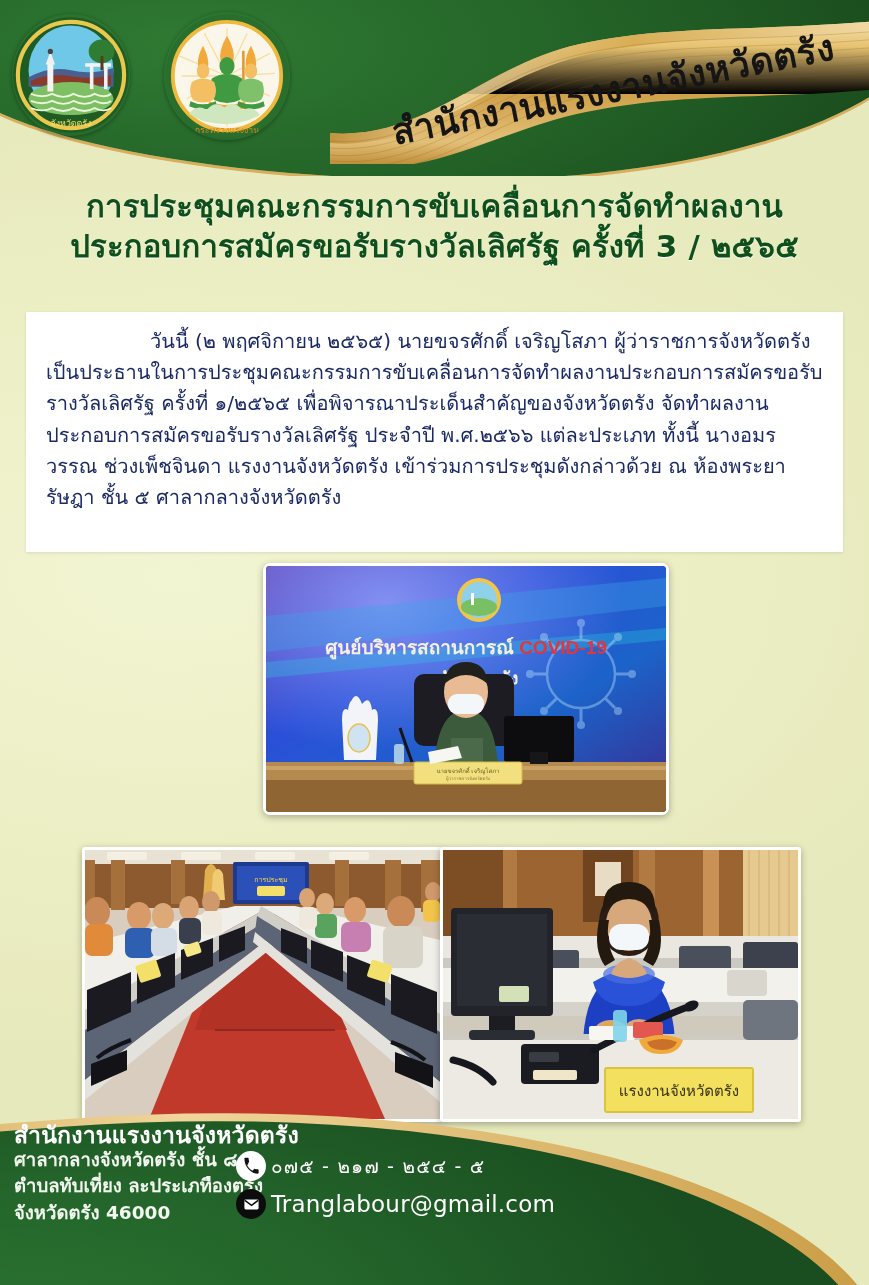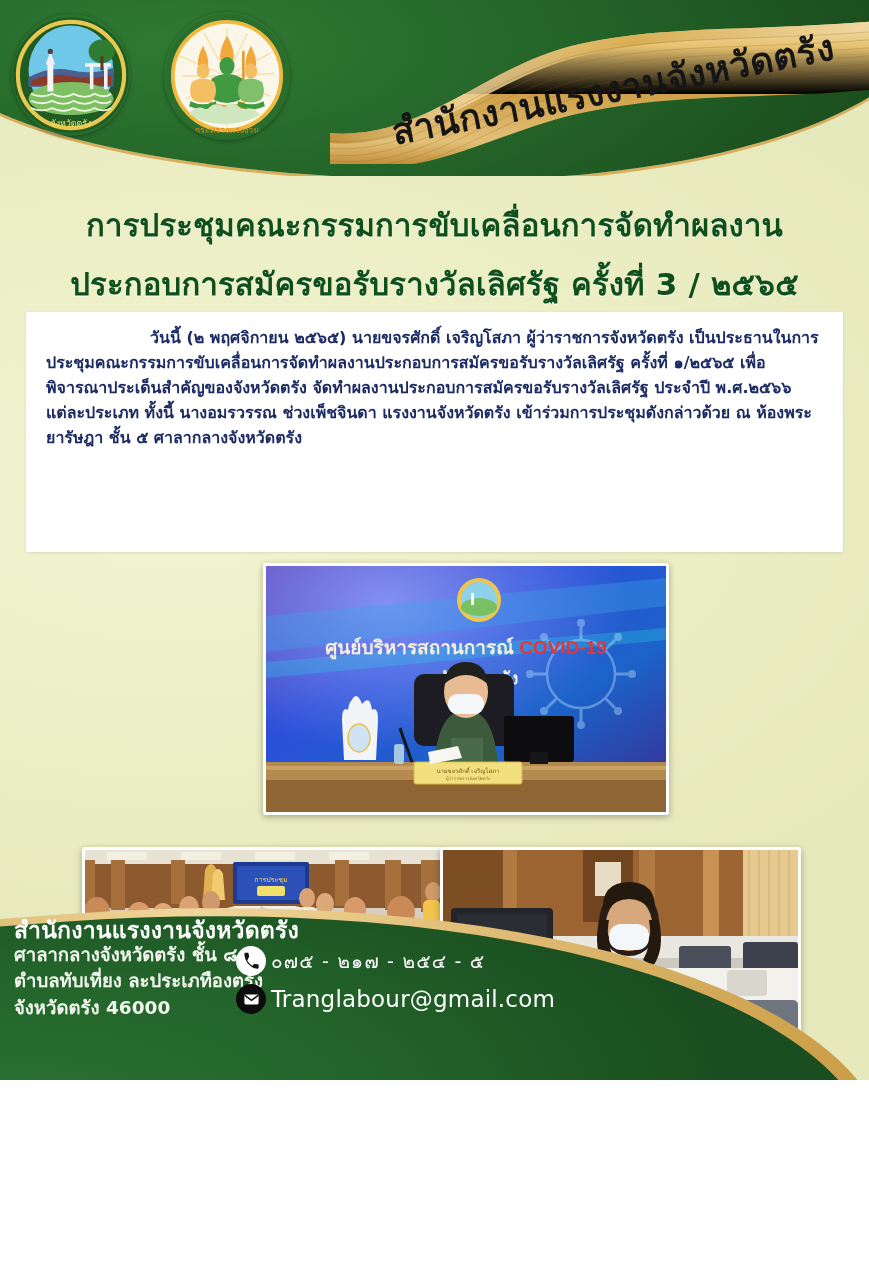--- a/index.html
+++ b/index.html
@@ -11,7 +11,7 @@
   }
 
   .poster{
-    position:relative;width:869px;height:1080px;overflow:hidden;
+    position:relative;width:869px;height:1285px;overflow:hidden;
     background:
       radial-gradient(ellipse 900px 500px at 20% 45%, #f2f5d2 0%, #eceec4 55%, #e6e9bb 100%),
       linear-gradient(180deg,#eef1cd 0%,#eaeec6 60%,#e4e8b8 100%);

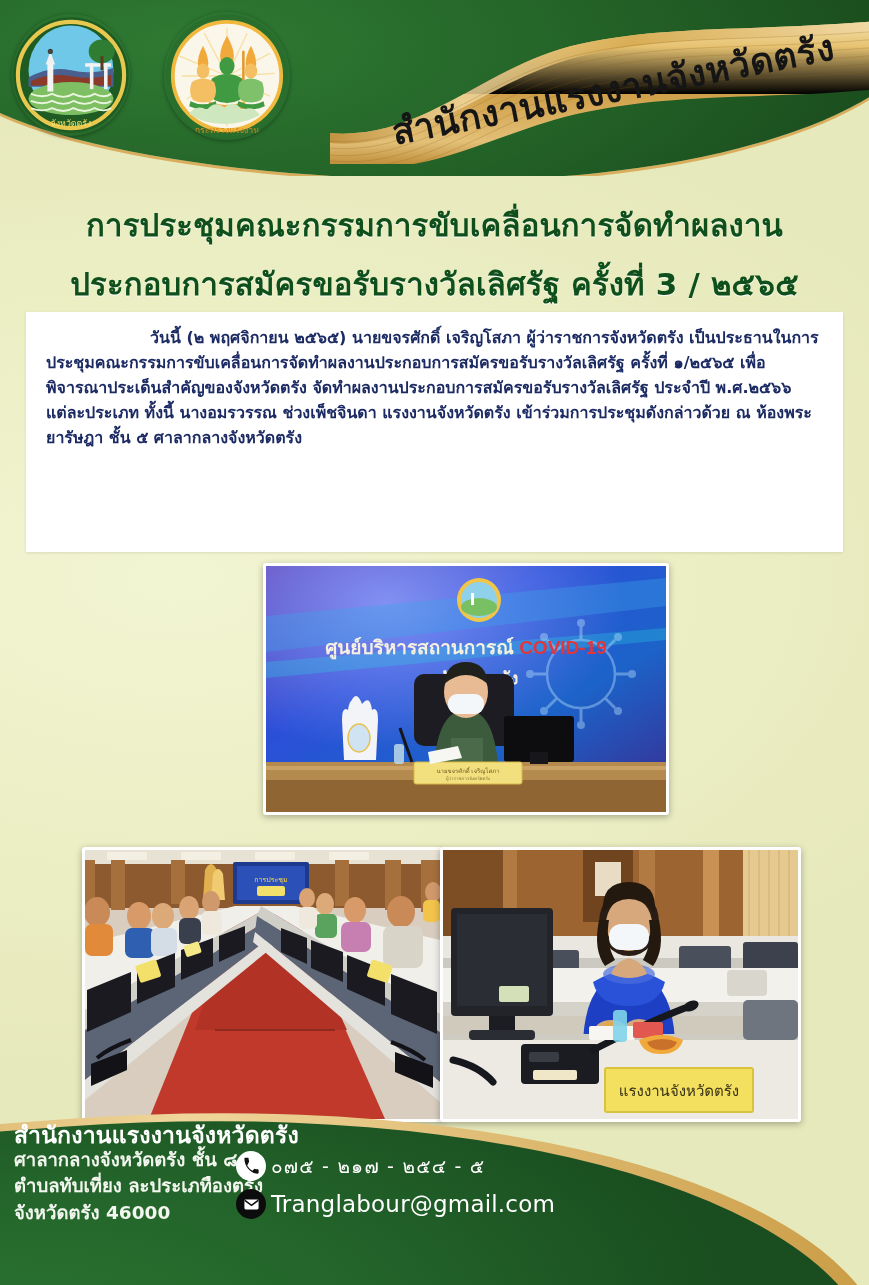--- a/index.html
+++ b/index.html
@@ -73,7 +73,6 @@
     text-shadow:0 1px 0 rgba(255,255,255,.9);
     letter-spacing:.2px;
     white-space:nowrap;
-    margin-top:19px;
   }
 
   

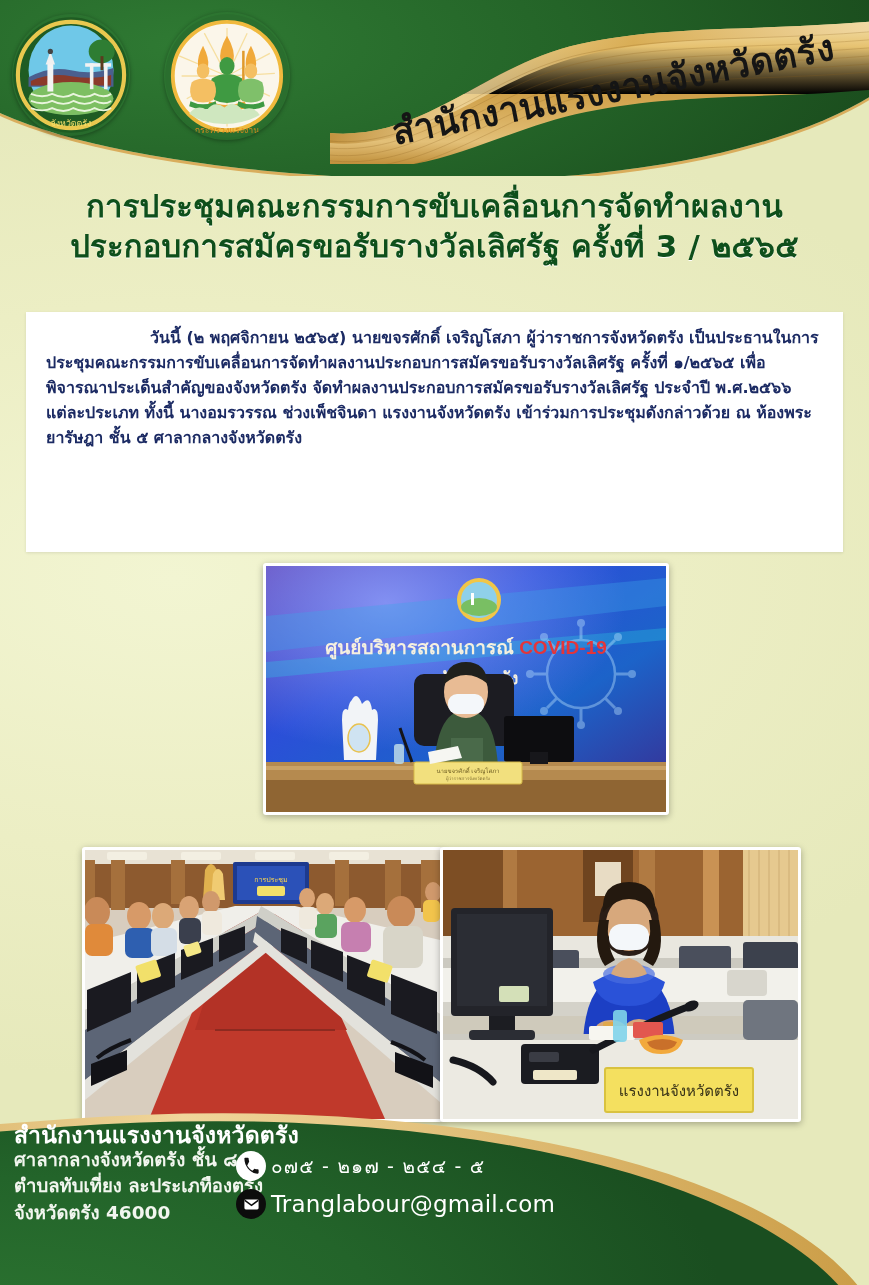--- a/index.html
+++ b/index.html
@@ -83,8 +83,8 @@
   }
   .body-text{
     padding:14px 18px 10px 20px;
-    font-size:16px;line-height:1.56;color:#1b2a63;
-    text-align:left;font-weight:700;
+    font-size:20px;line-height:1.56;color:#1b2a63;
+    text-align:left;font-weight:400;
   }
   .body-text p{margin:0;}
   .body-text .indent{display:inline-block;width:104px;}

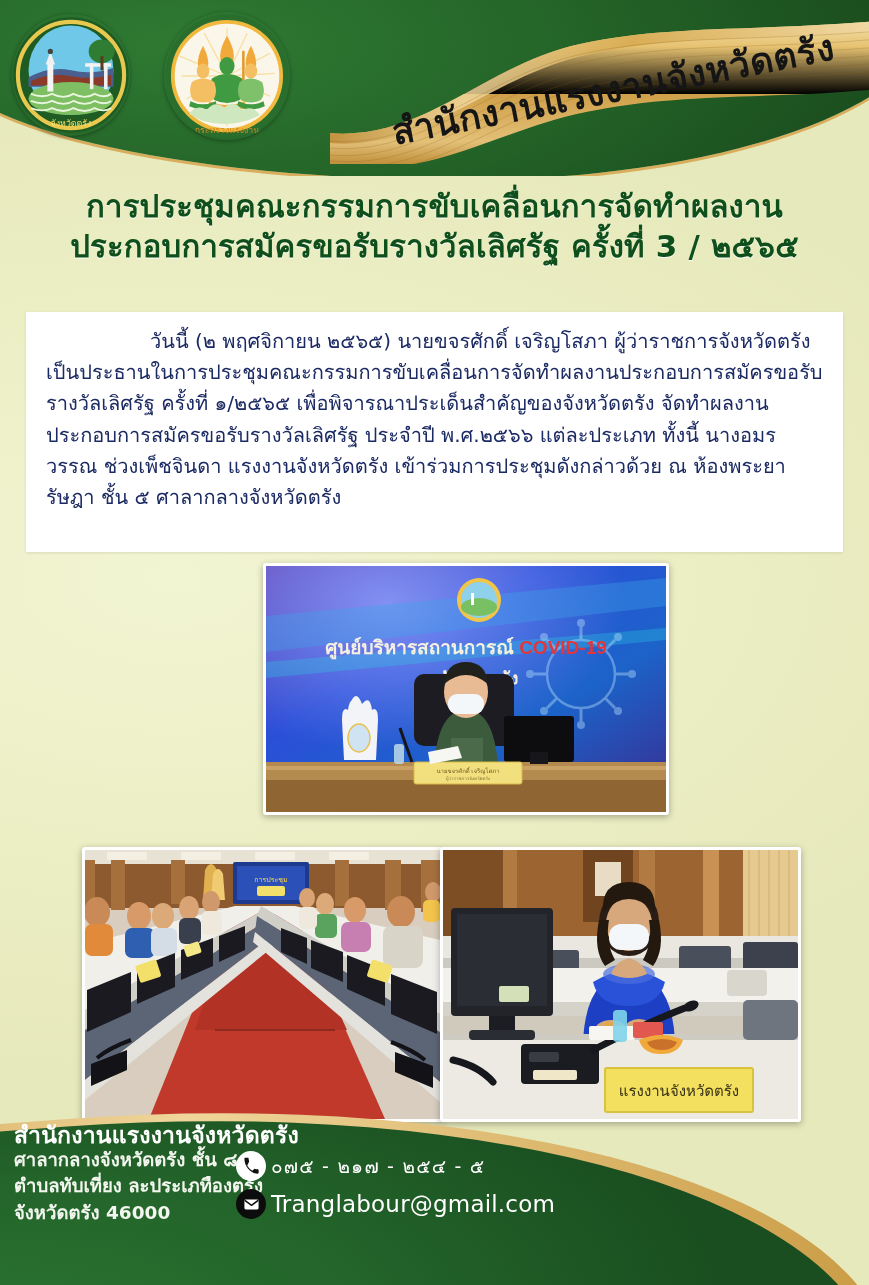--- a/index.html
+++ b/index.html
@@ -96,7 +96,7 @@
     box-shadow:0 2px 7px rgba(0,0,0,.30);
     border:3px solid #ffffff;
   }
-  .photo-main{left:263px;top:563px;width:400px;height:246px;}
+  .photo-main{left:263px;top:563px;width:400px;height:246px;border-radius:7px;}
   .photo-left{left:82px;top:847px;width:355px;height:269px;}
   .photo-right{left:440px;top:847px;width:355px;height:269px;}
   .photo svg{display:block;width:100%;height:100%;}

